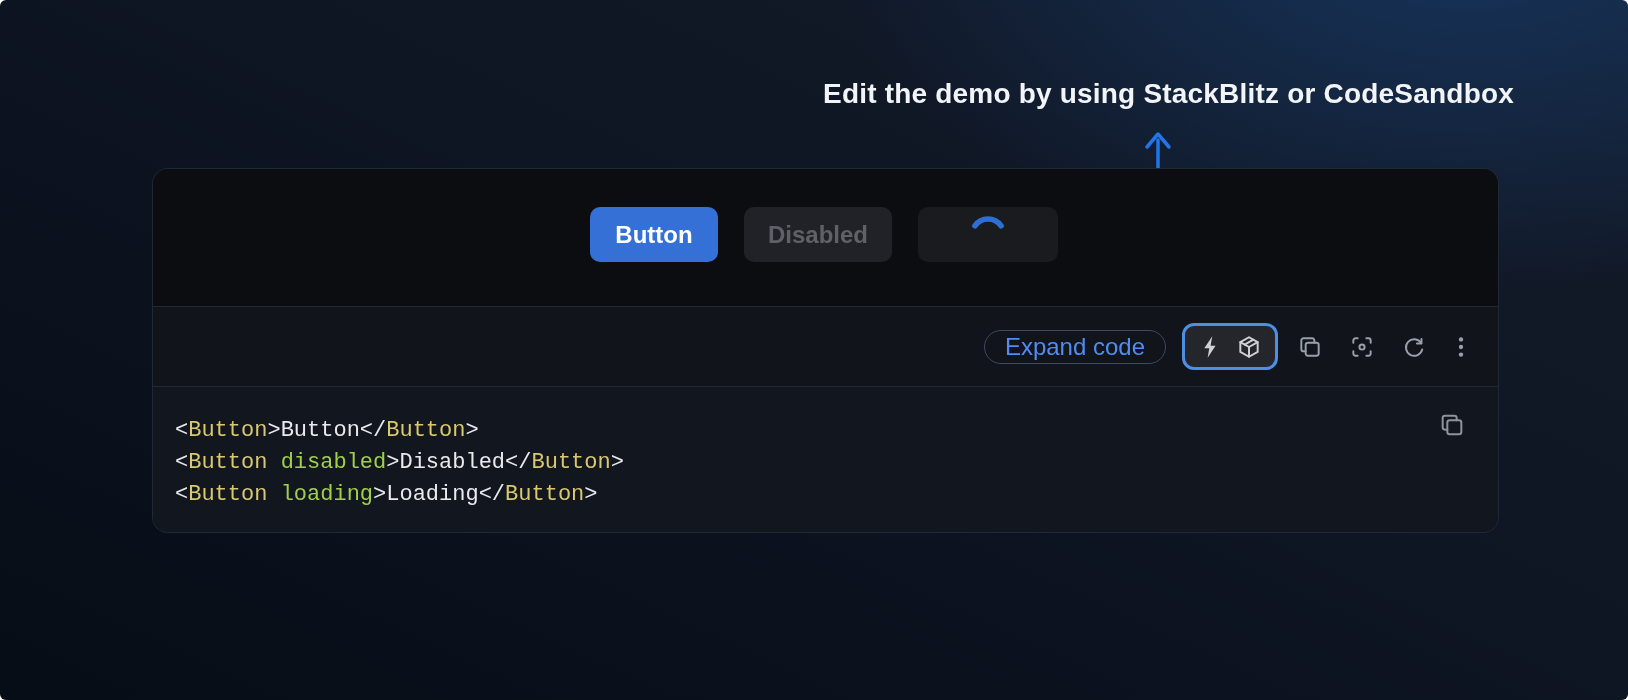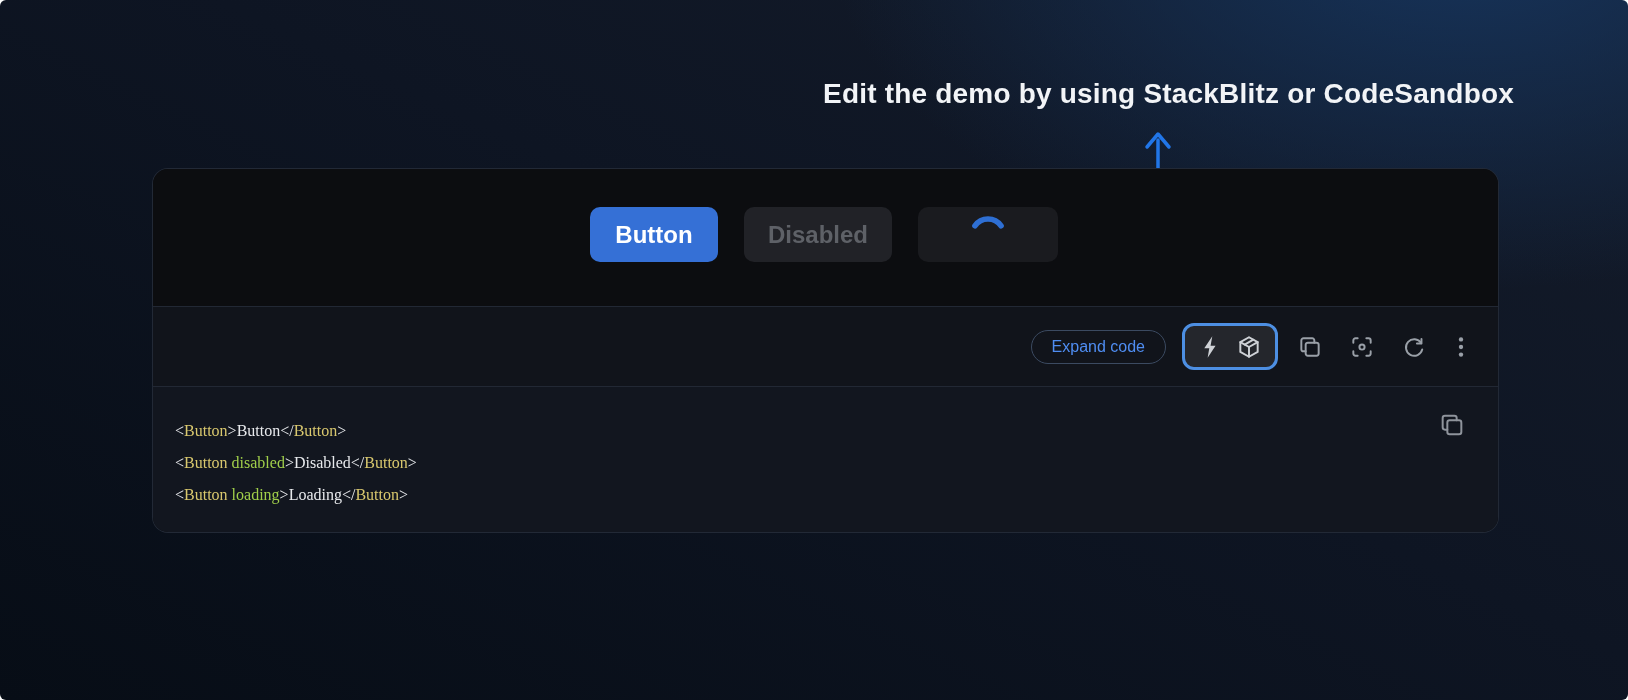--- a/index.html
+++ b/index.html
@@ -70,7 +70,7 @@
     border:1px solid #3b4a61;border-radius:17px;
     background:transparent;color:#4f8df2;
     font-family:"Liberation Sans","DejaVu Sans",sans-serif;
-    font-size:16px;font-weight:500;
+    font-size:24px;font-weight:500;
     display:flex;align-items:center;cursor:pointer;white-space:nowrap;
   }
   .icon-group{

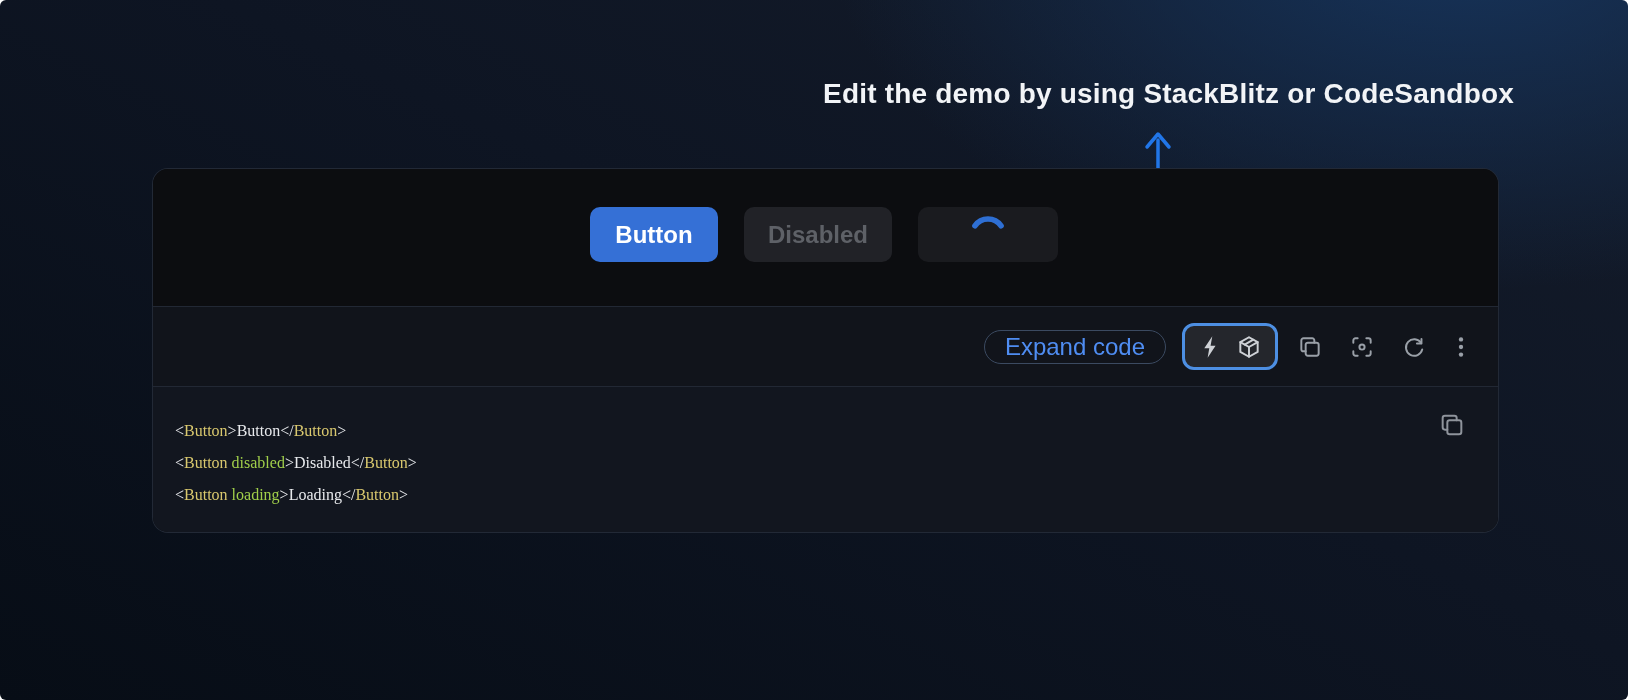--- a/index.html
+++ b/index.html
@@ -97,8 +97,8 @@
   }
   .code-pre{
     margin:0;padding:28px 80px 24px 22px;
-    font-family:Liberation Serif, serif;
-    font-size:16px;line-height:32px;white-space:pre;
+    font-family:Liberation Mono, monospace;
+    font-size:22px;line-height:32px;white-space:pre;
   }
   .tok-p,.tok-txt{color:#e8eaed;}
   .tok-tag{color:#d9c86e;}

